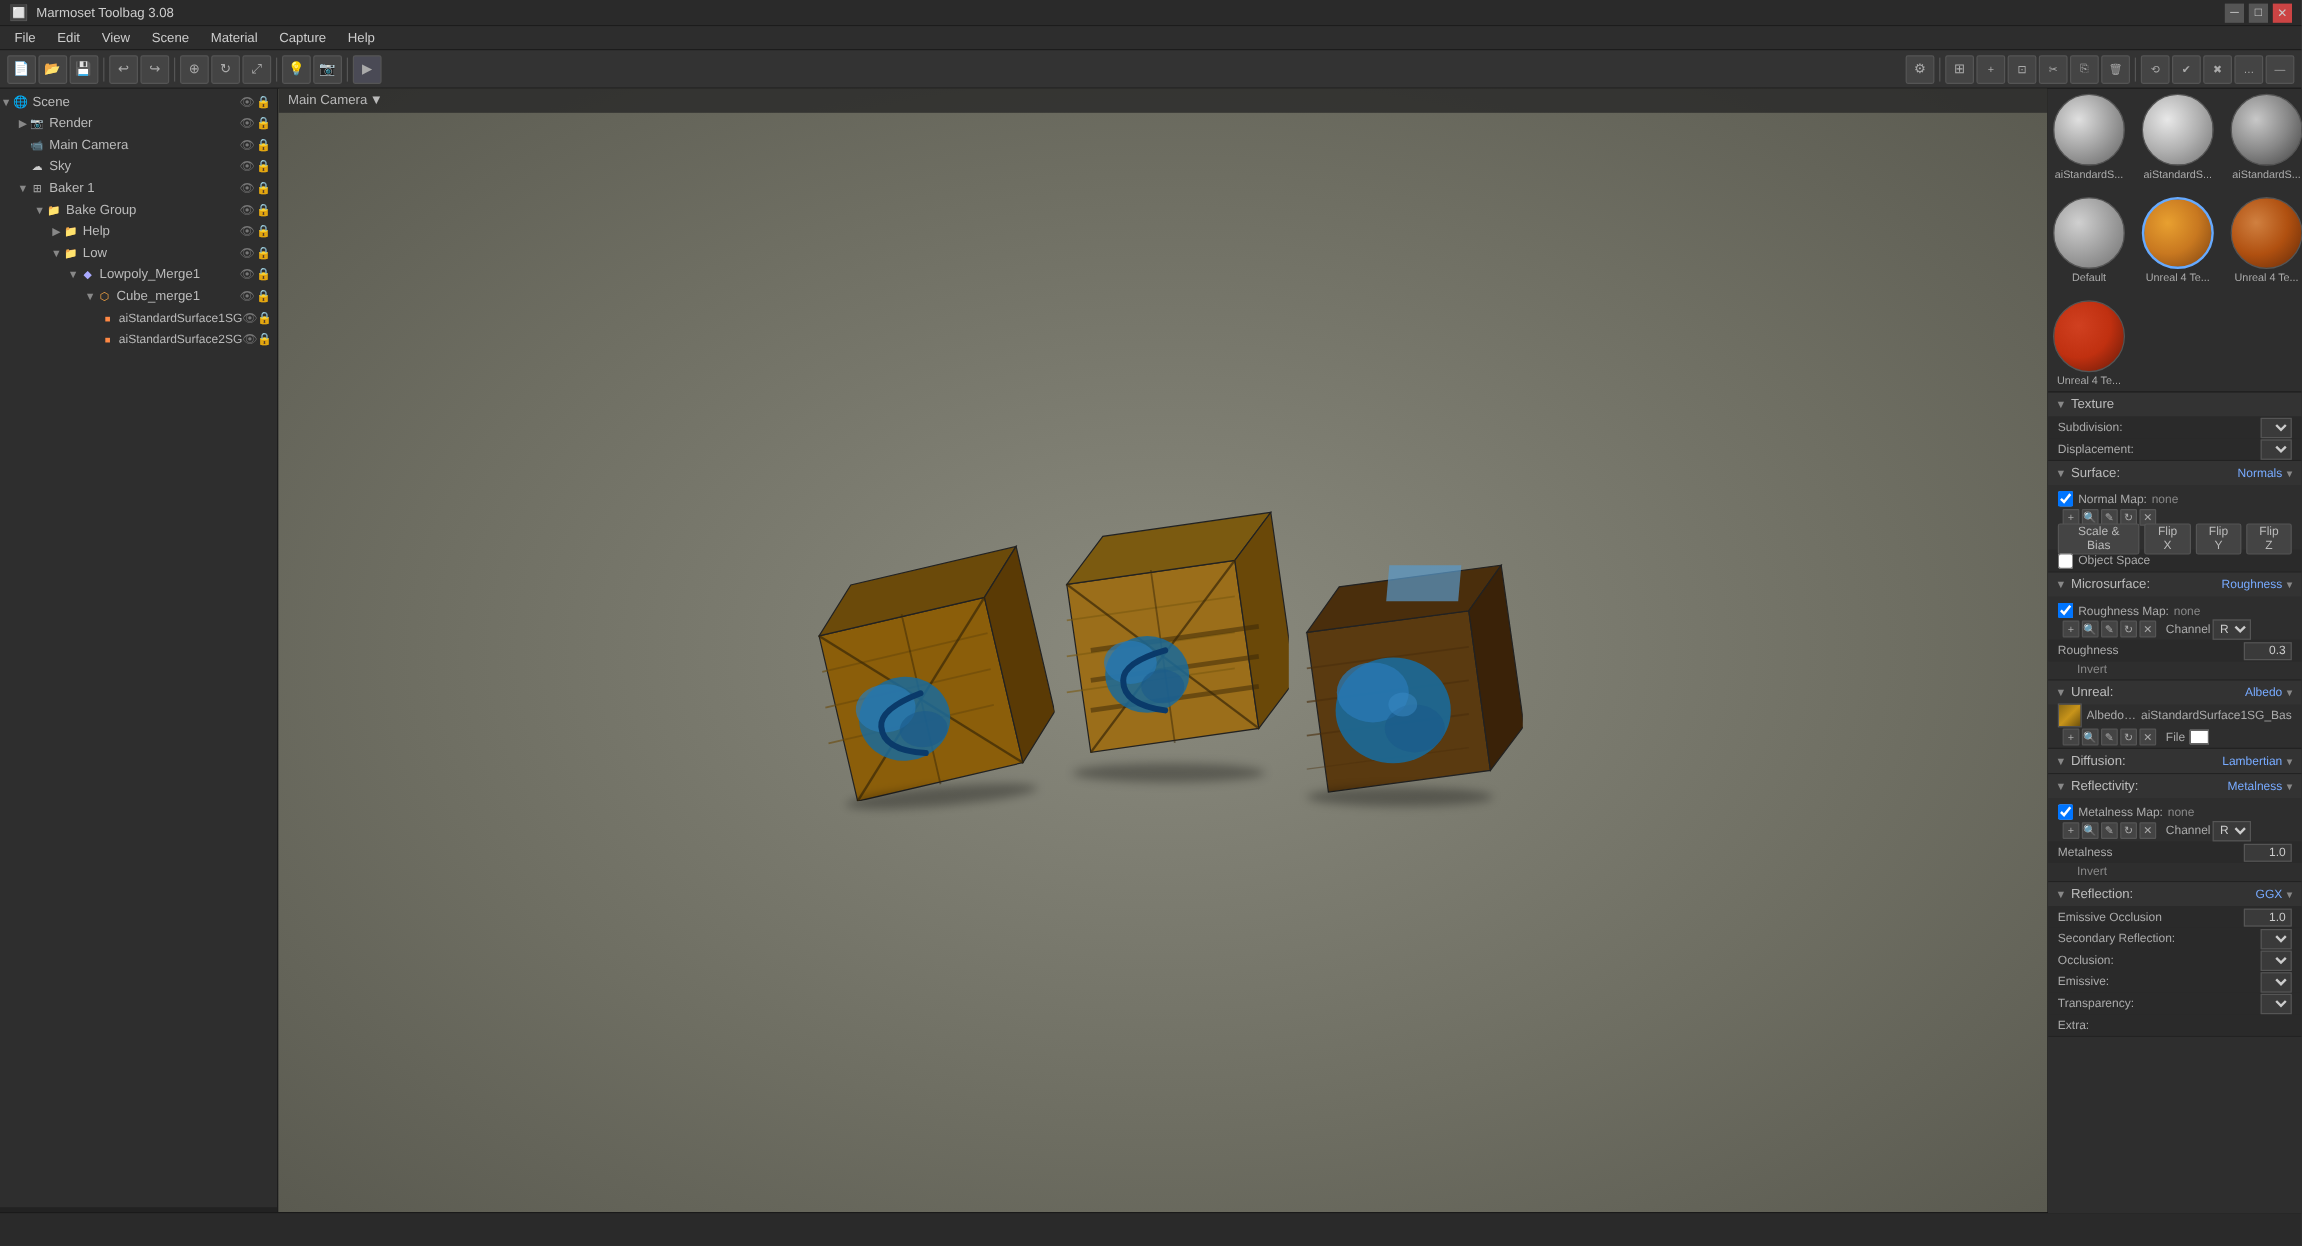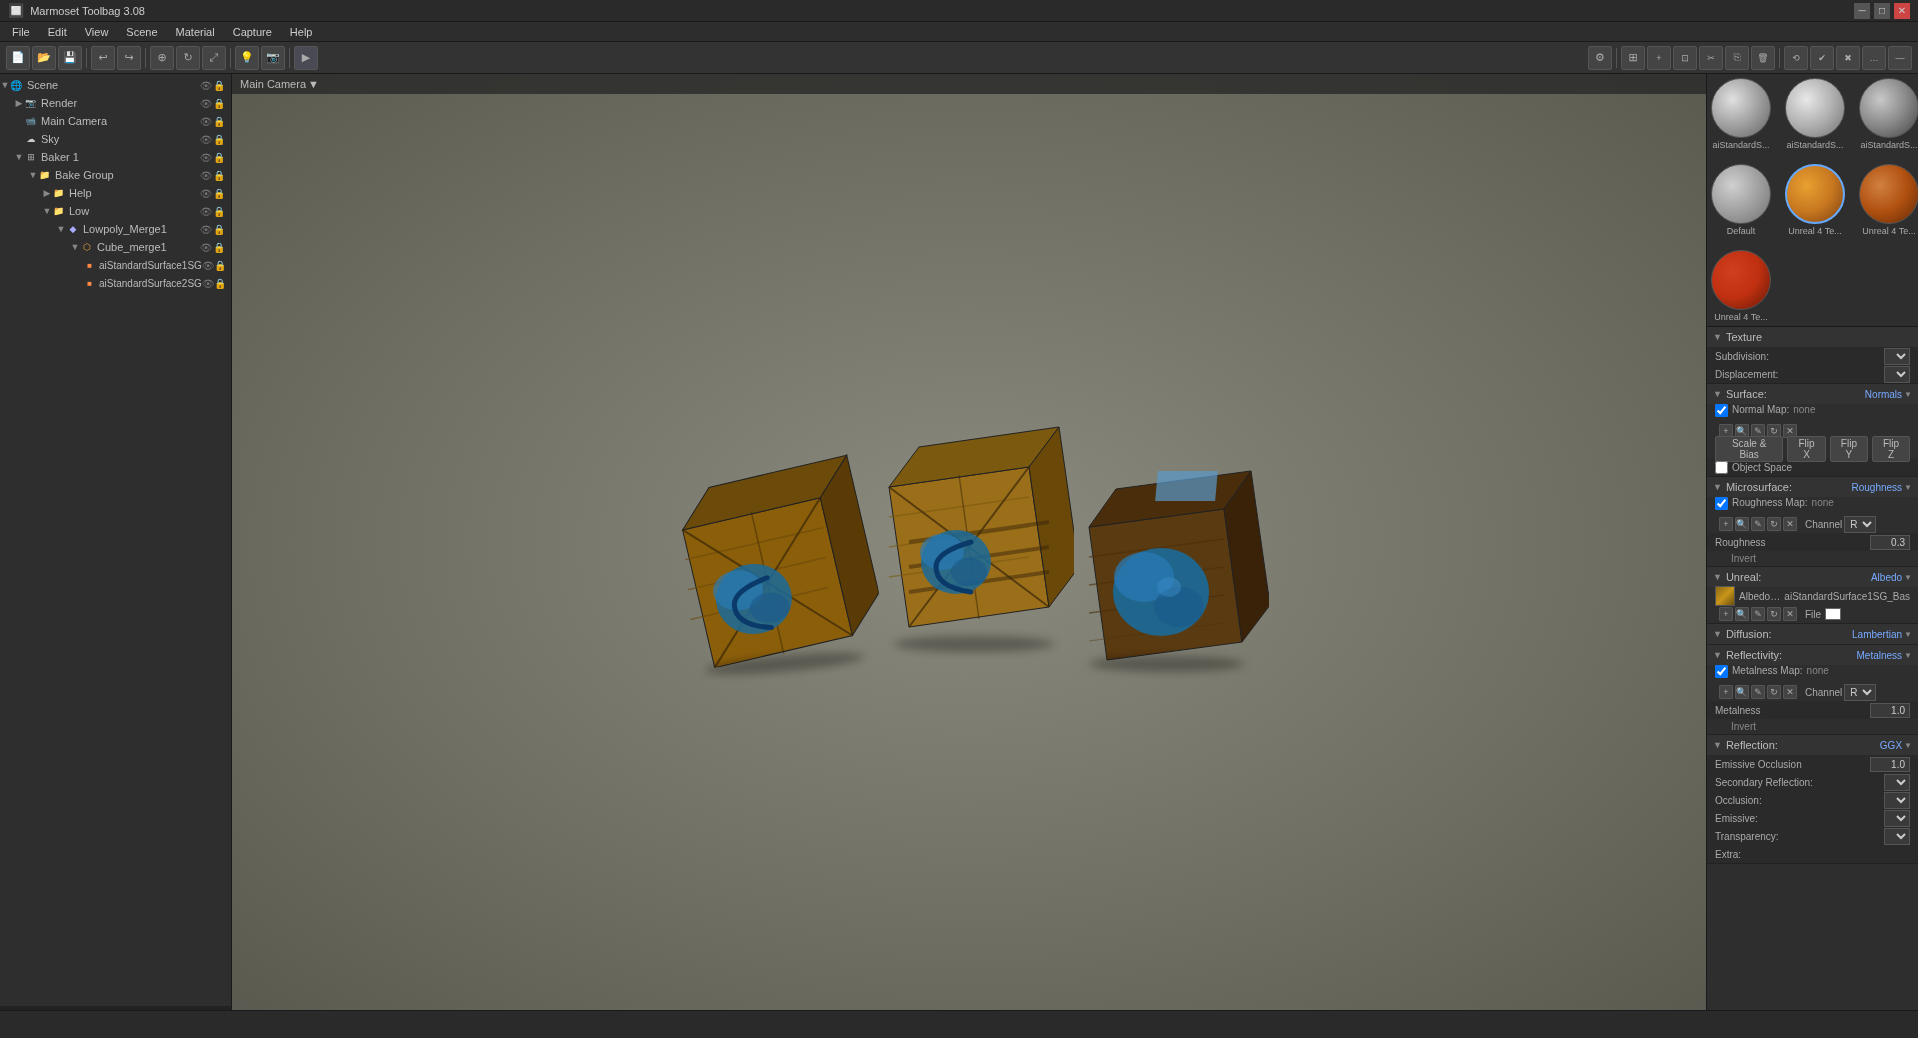--- a/index.html
+++ b/index.html
@@ -245,7 +245,7 @@
       padding: 1px 2px;
     }
     .prop-checkbox {
-      display: flex; align-items: flex-start; height: 18px; padding: 0 8px;
+      display: flex; align-items: flex-end; height: 18px; padding: 0 8px;
       font-size: 10px; color: #aaa;
     }
     .prop-checkbox input { margin-right: 4px; }

